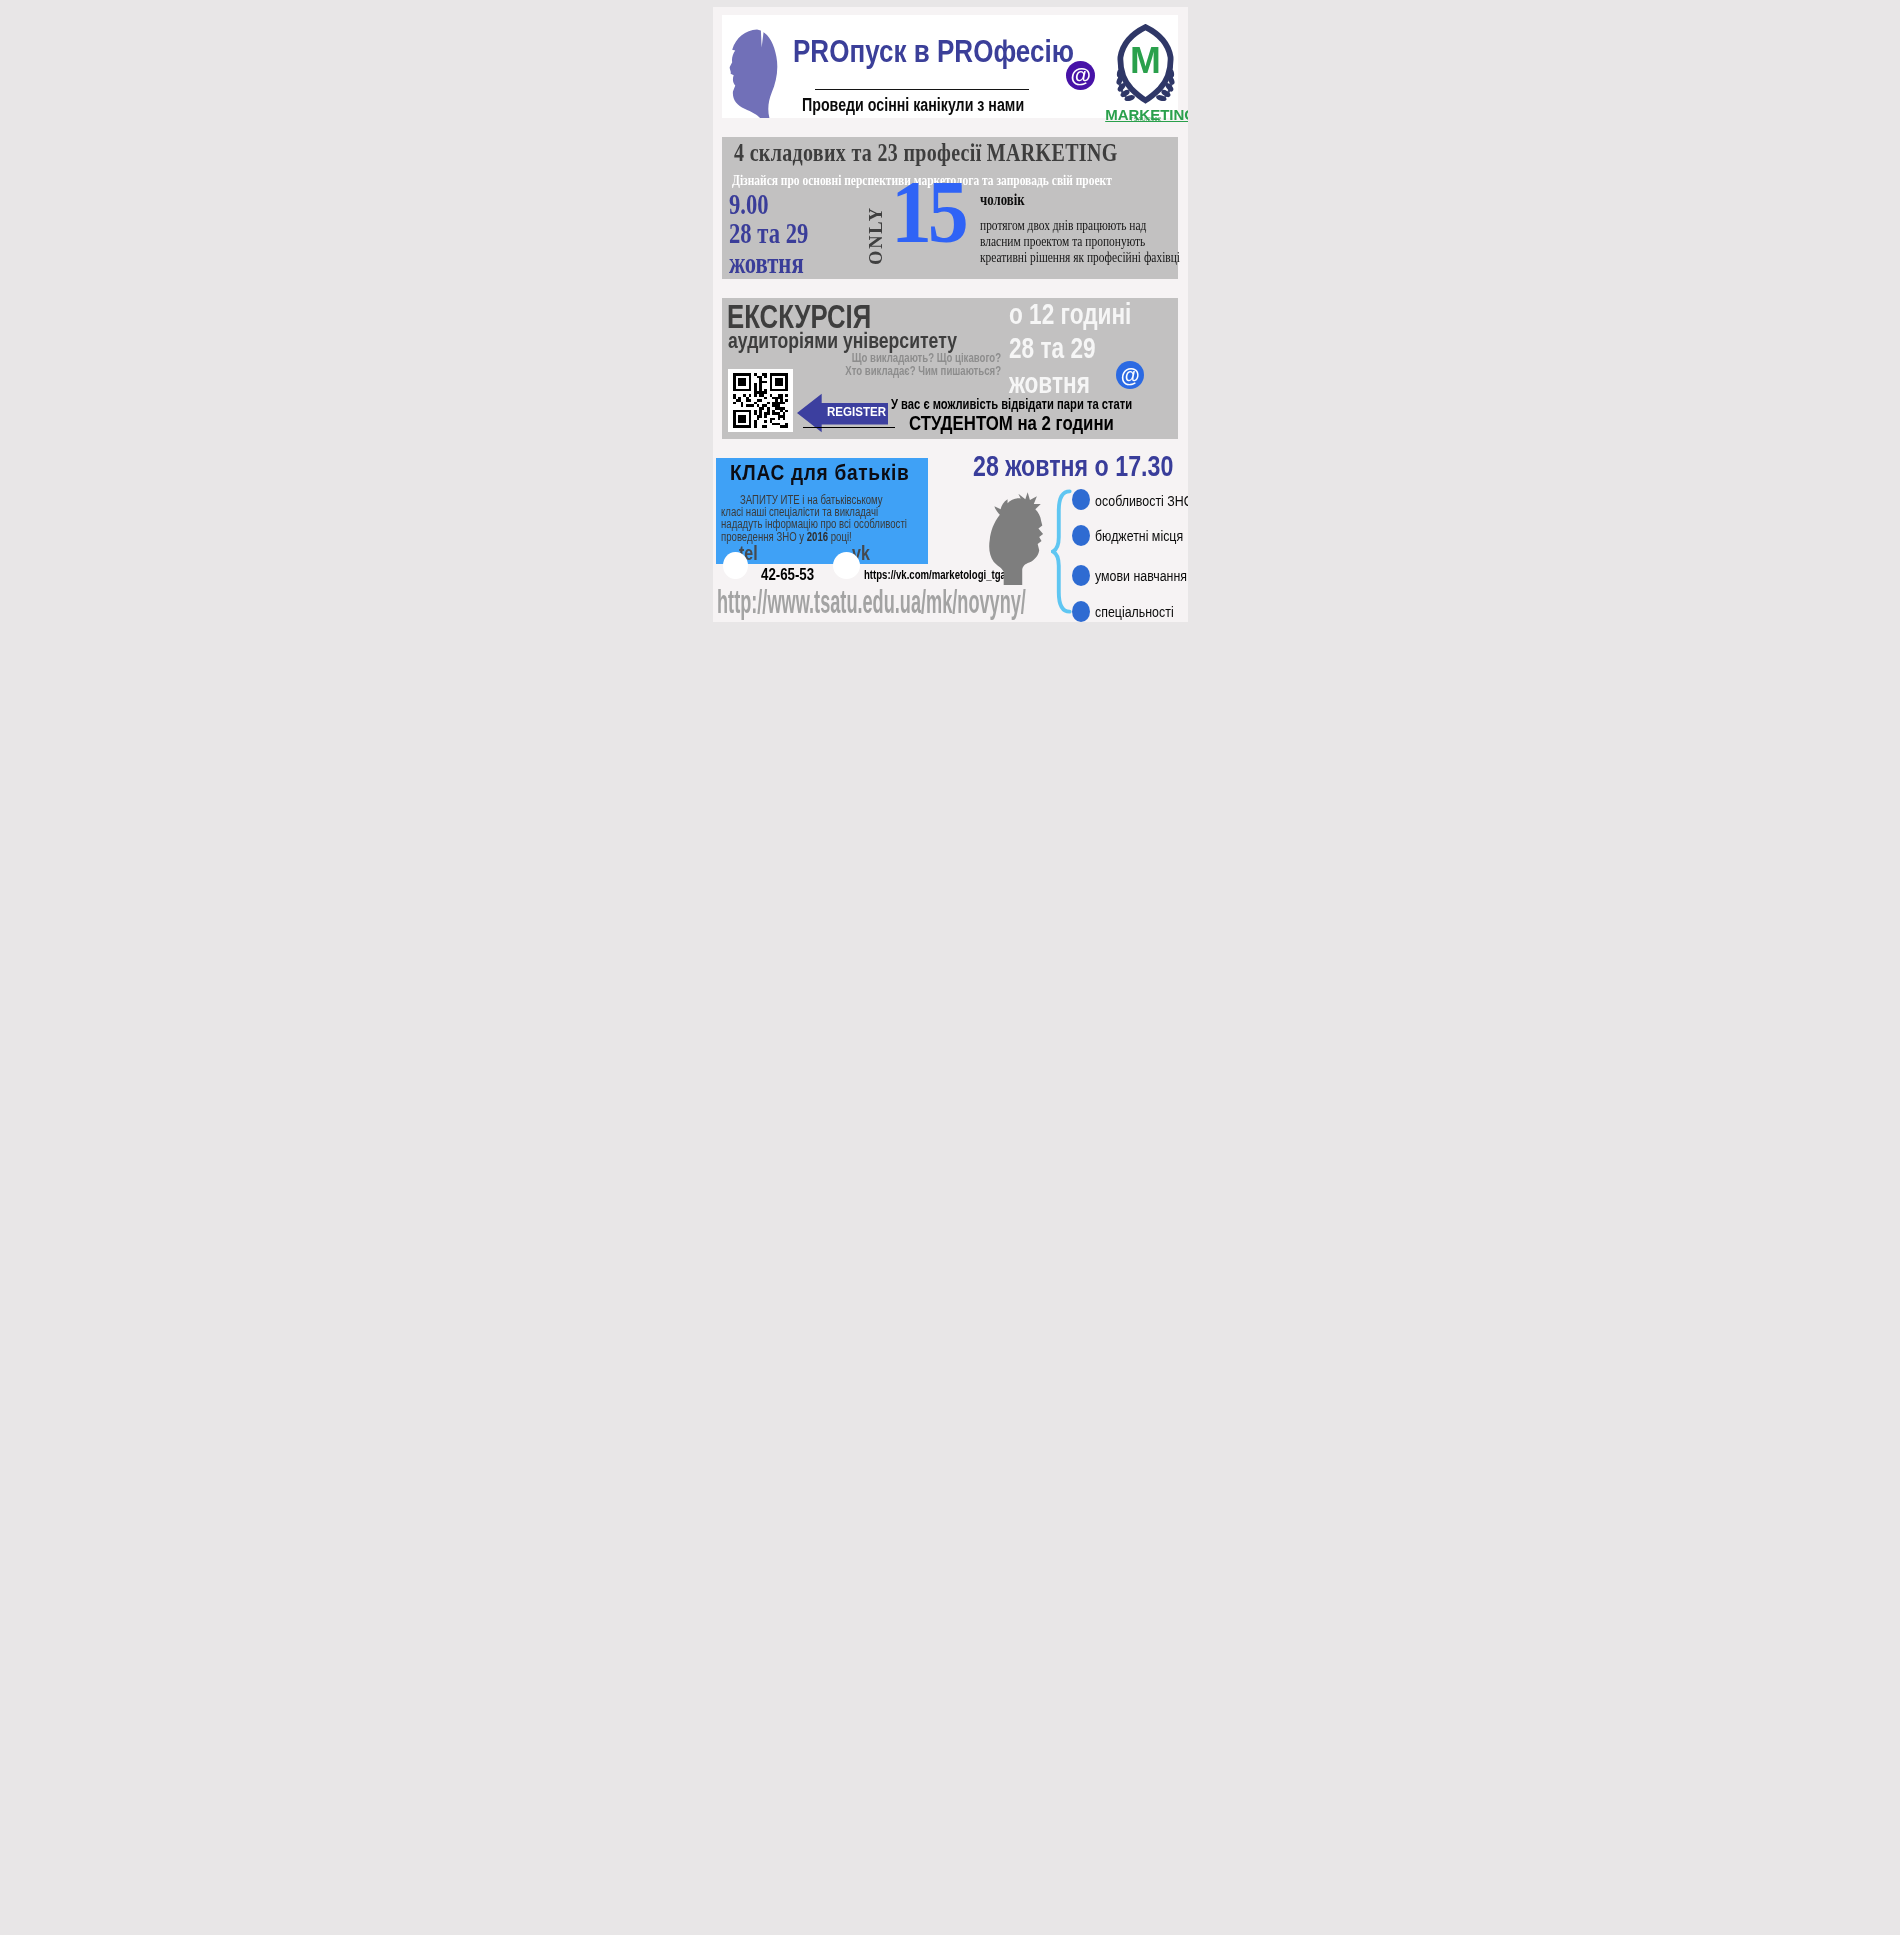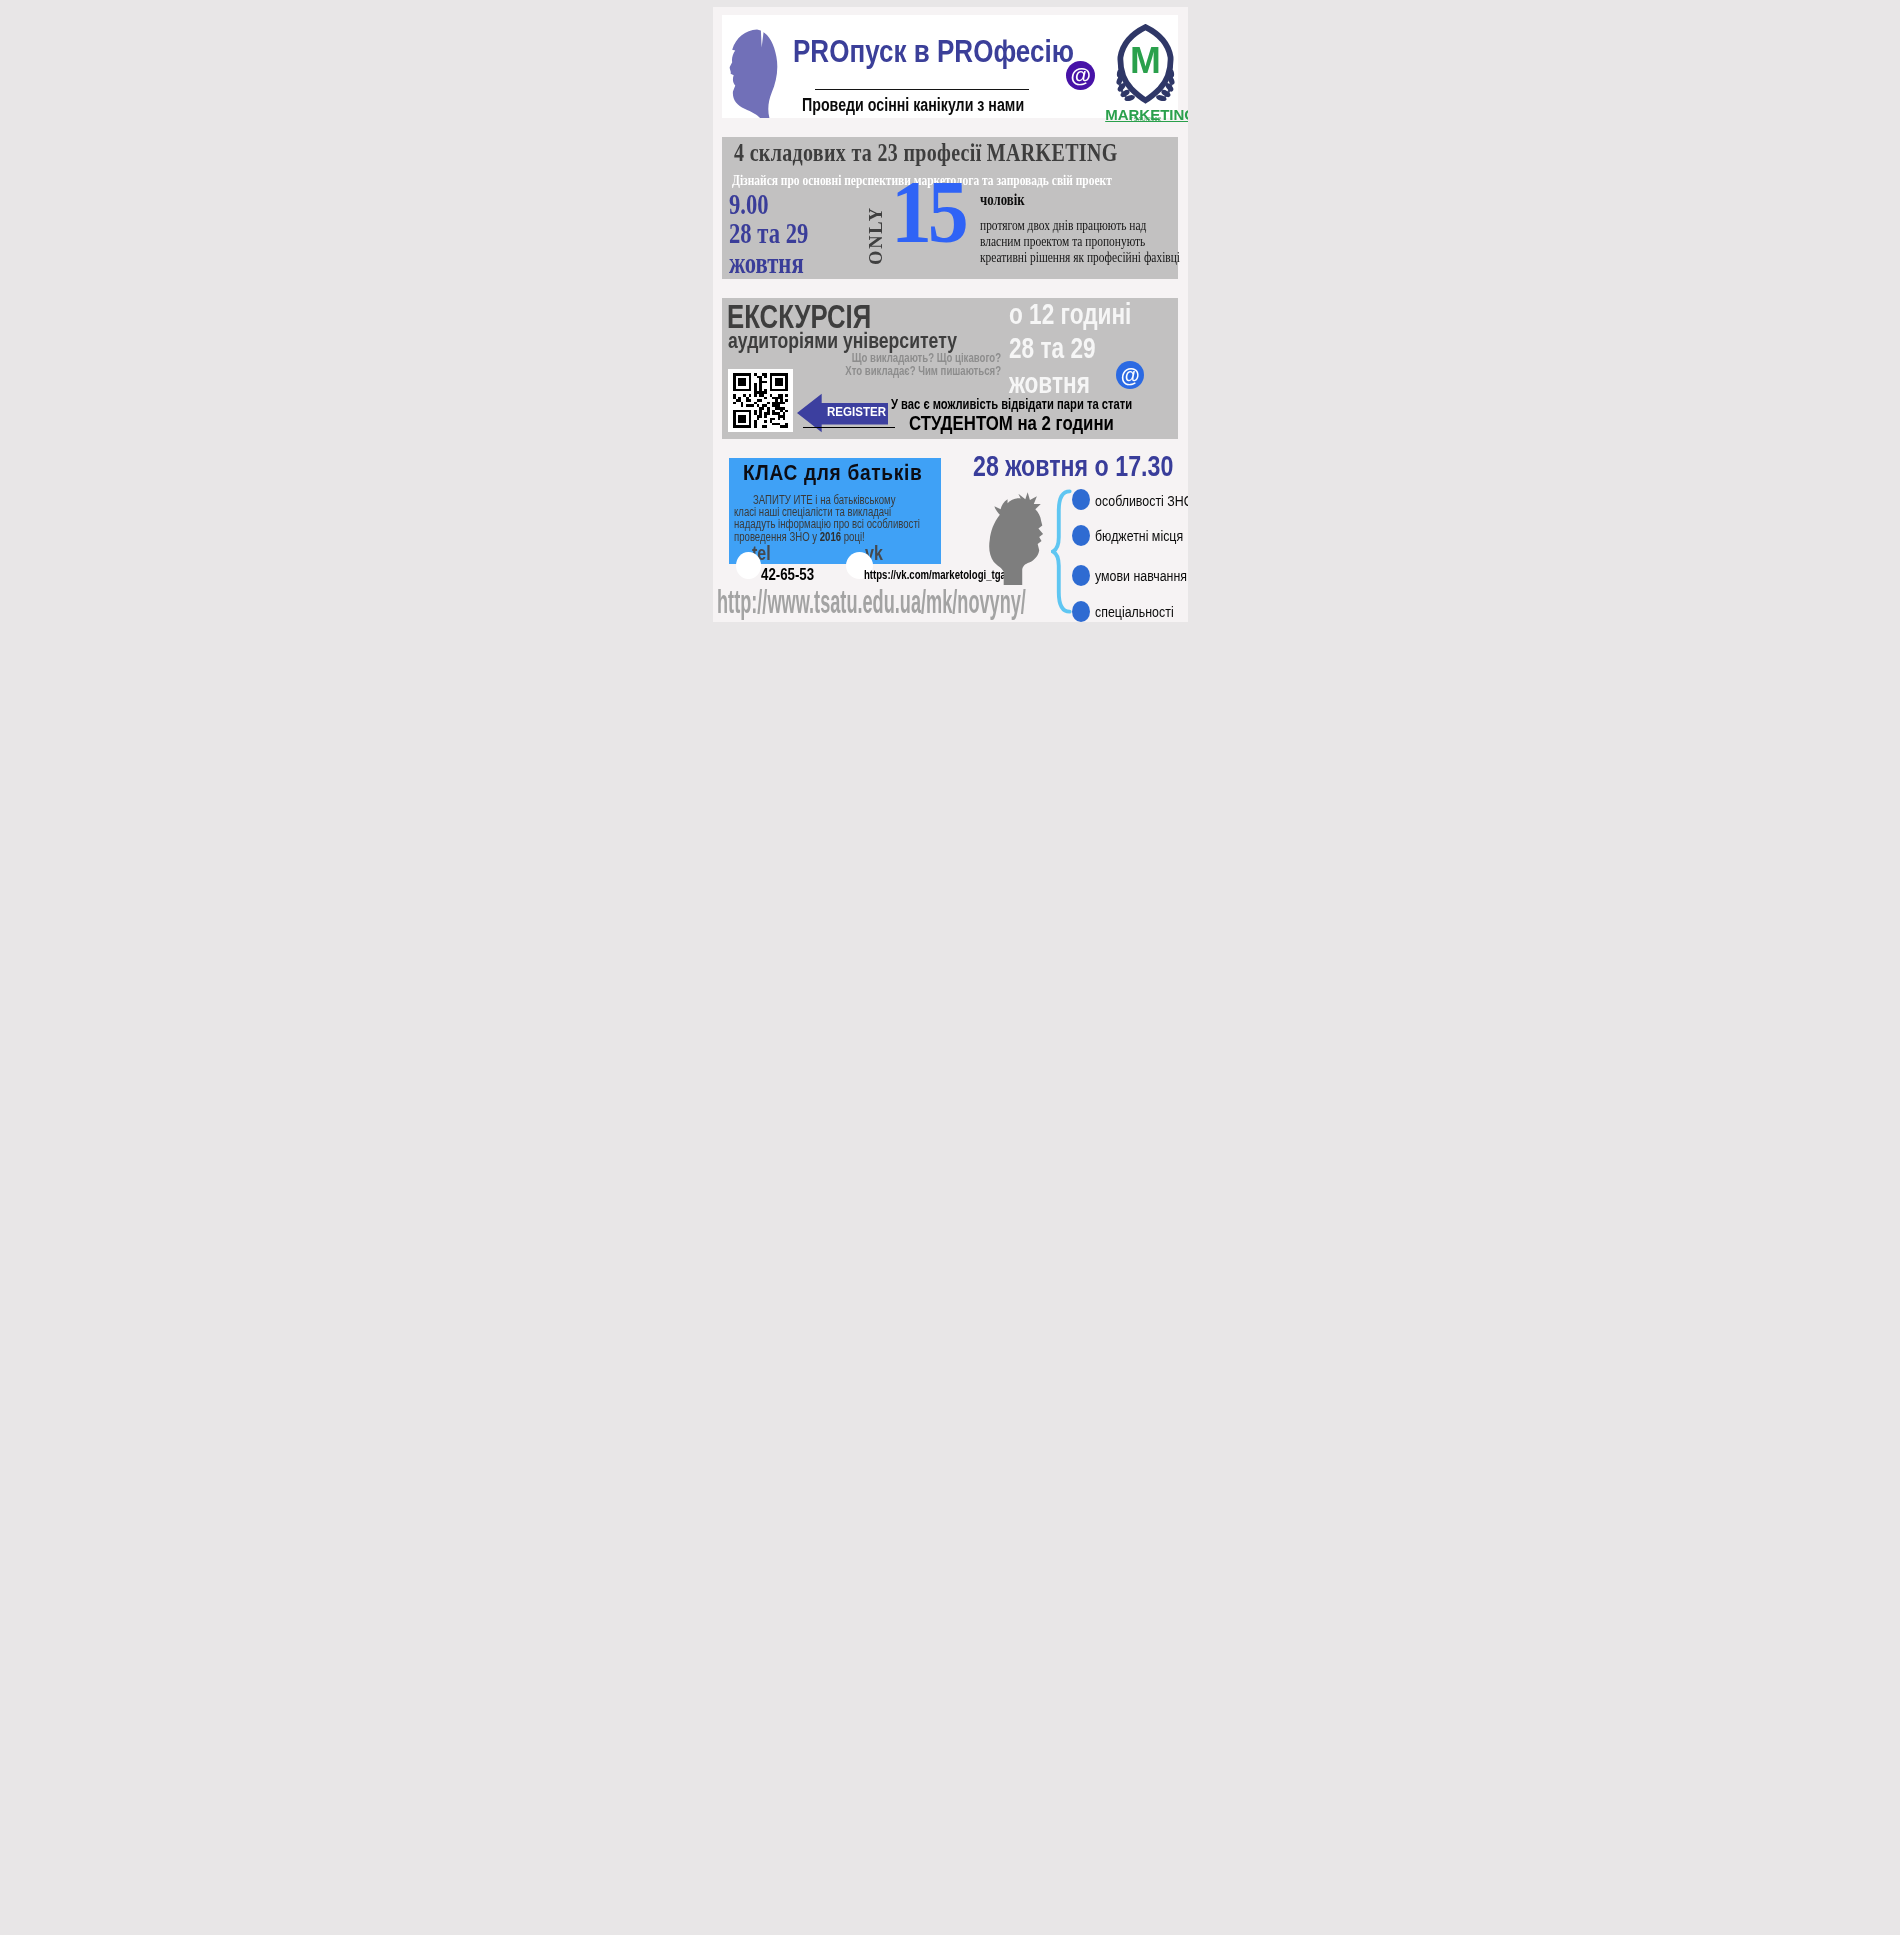--- a/index.html
+++ b/index.html
@@ -59,7 +59,7 @@
   .offer1{left:169px; top:98px; font-size:14px; font-weight:700; color:#000; transform:scaleX(0.80);}
   .offer2{left:187px; top:113px; font-size:21px; font-weight:700; color:#000; transform:scaleX(0.80);}
   
-  .sec3{left:16px; top:451px; width:212px; height:106px; background:#3fa1f6;}
+  .sec3{left:3px; top:451px; width:212px; height:106px; background:#3fa1f6;}
   .sec3-title{left:14.7px; top:2.3px; font-size:22.5px; font-weight:700; color:#0c0c13;
               transform:scaleX(0.85); letter-spacing:0.8px;}
   .sec3-line{font-size:12px; font-weight:400; color:#3a3a3a; transform:scaleX(0.80); line-height:1;}

